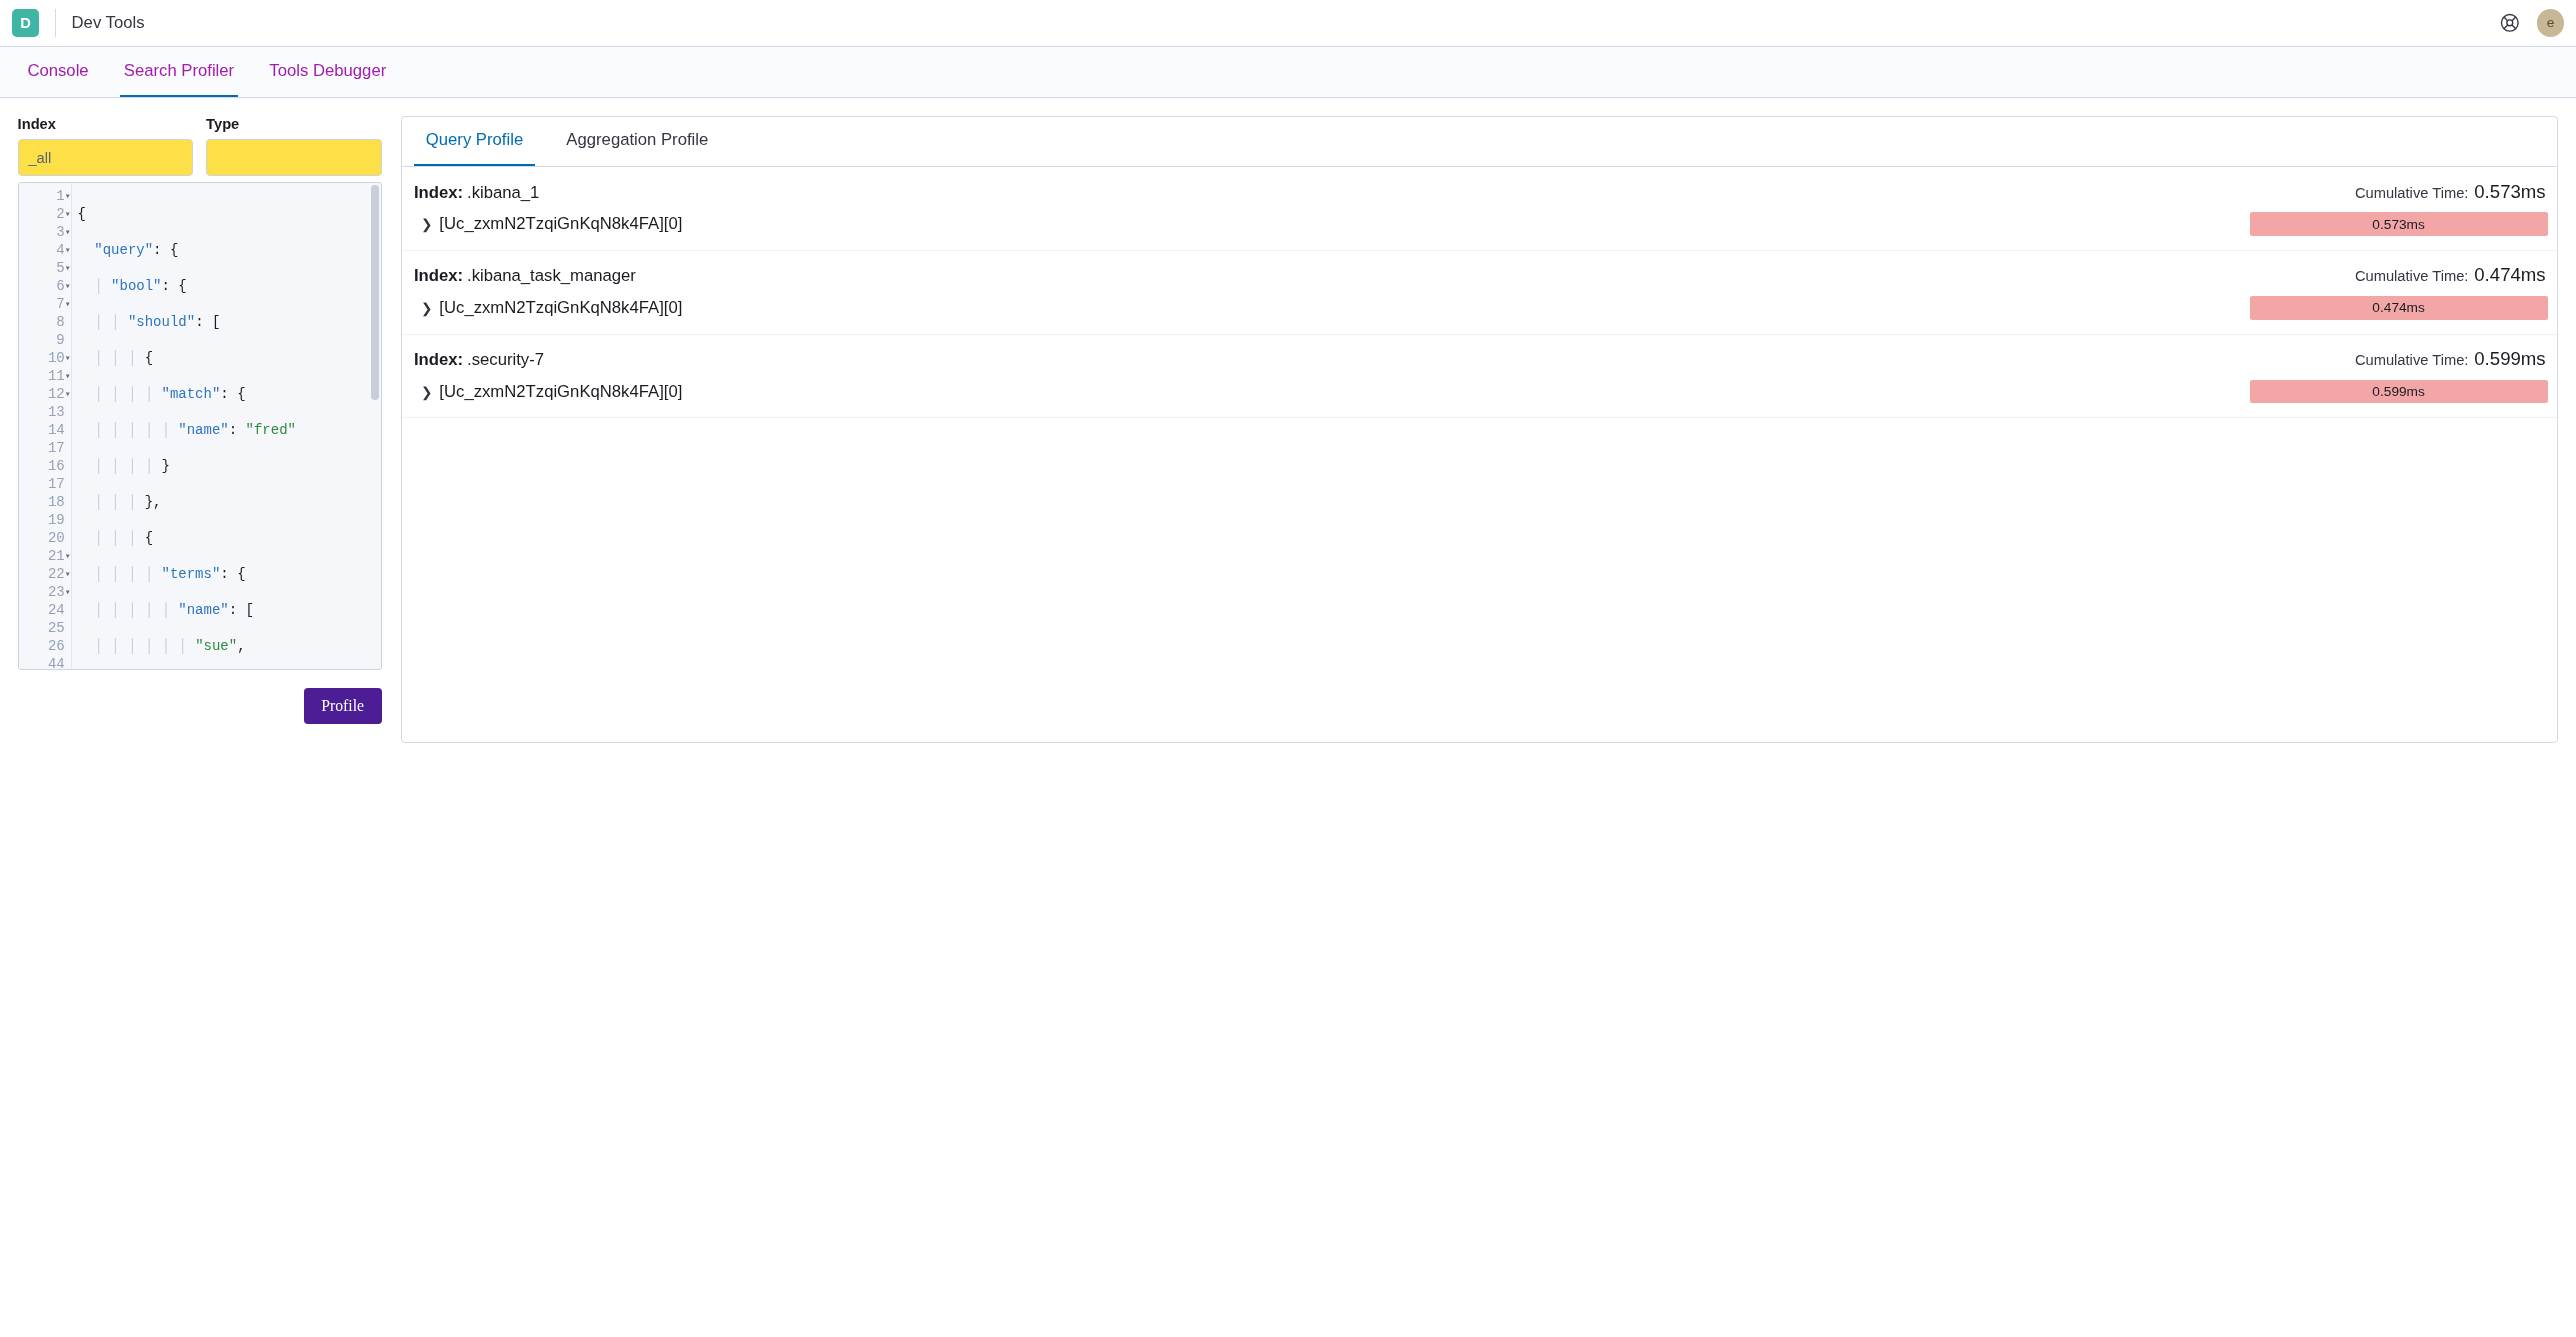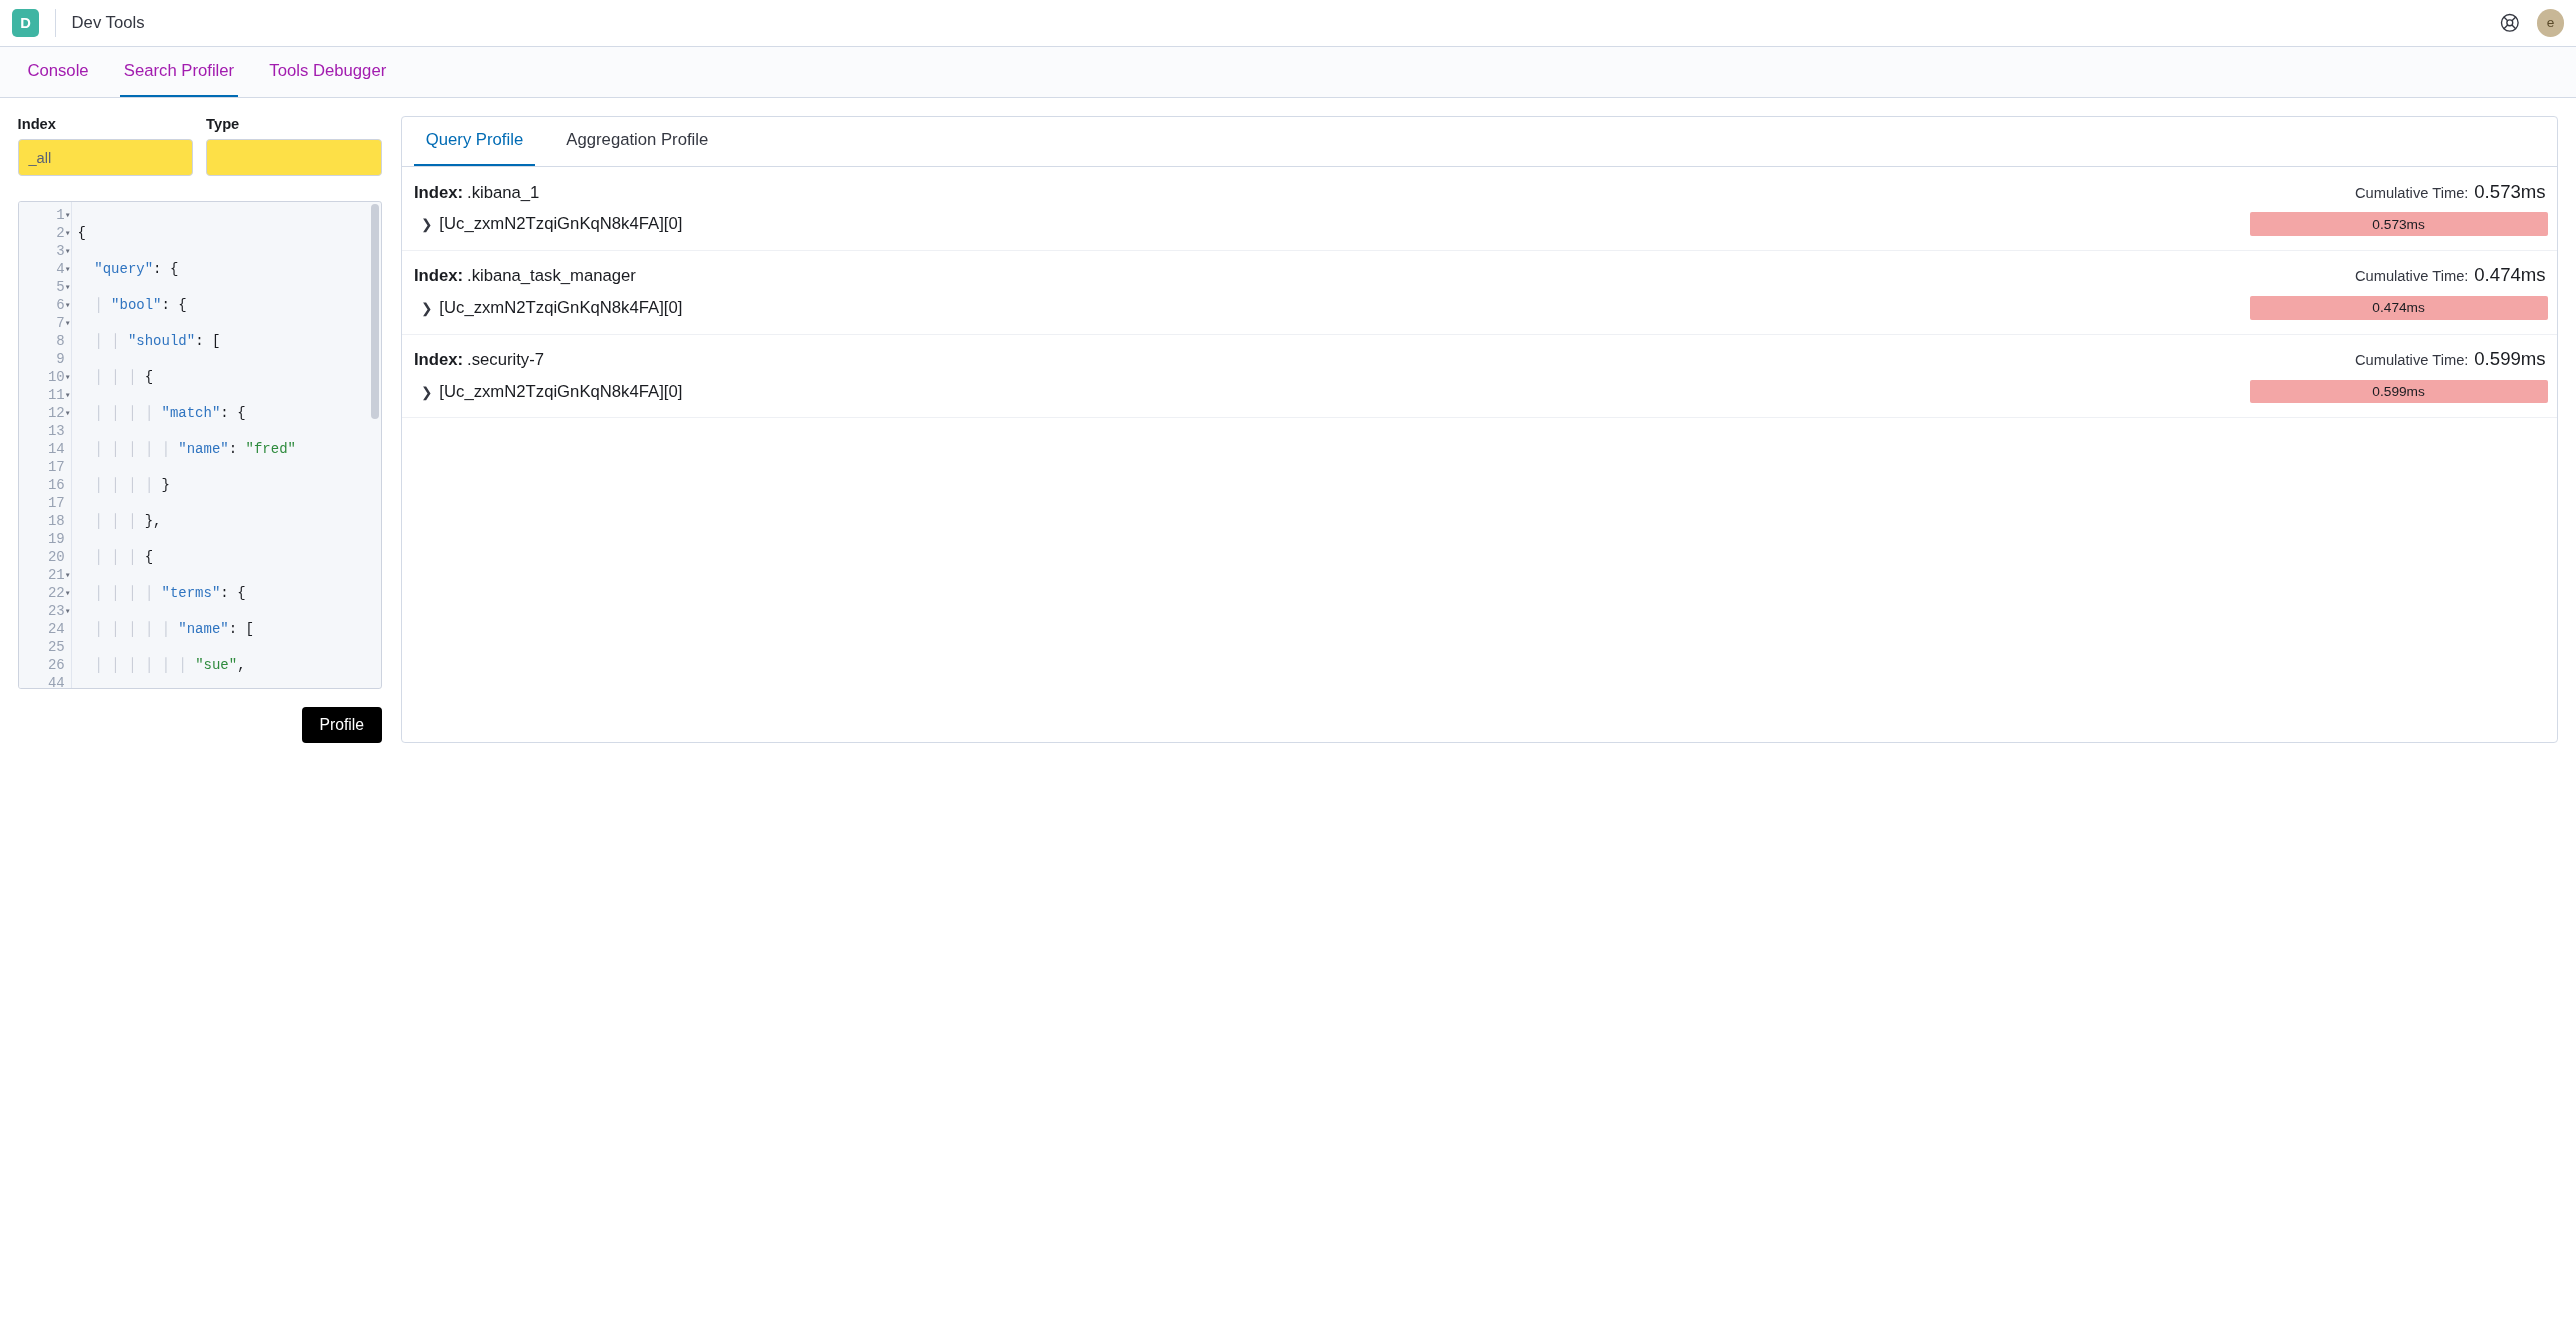--- a/index.html
+++ b/index.html
@@ -54,7 +54,7 @@
     display:flex; gap: 19.6px; padding: 17.6px;
   }
   .left-col { width: 364px; display:flex; flex-direction:column; }
-  .field-row { display:flex; gap: 13px; margin-bottom: 25px; }
+  .field-row { display:flex; gap: 13px; margin-bottom: 6px; }
   .field { flex:1; }
   .field label { display:block; font-weight:700; font-size:14.7px; margin-bottom:7.8px; color:#1a1c21;}
   .field input {

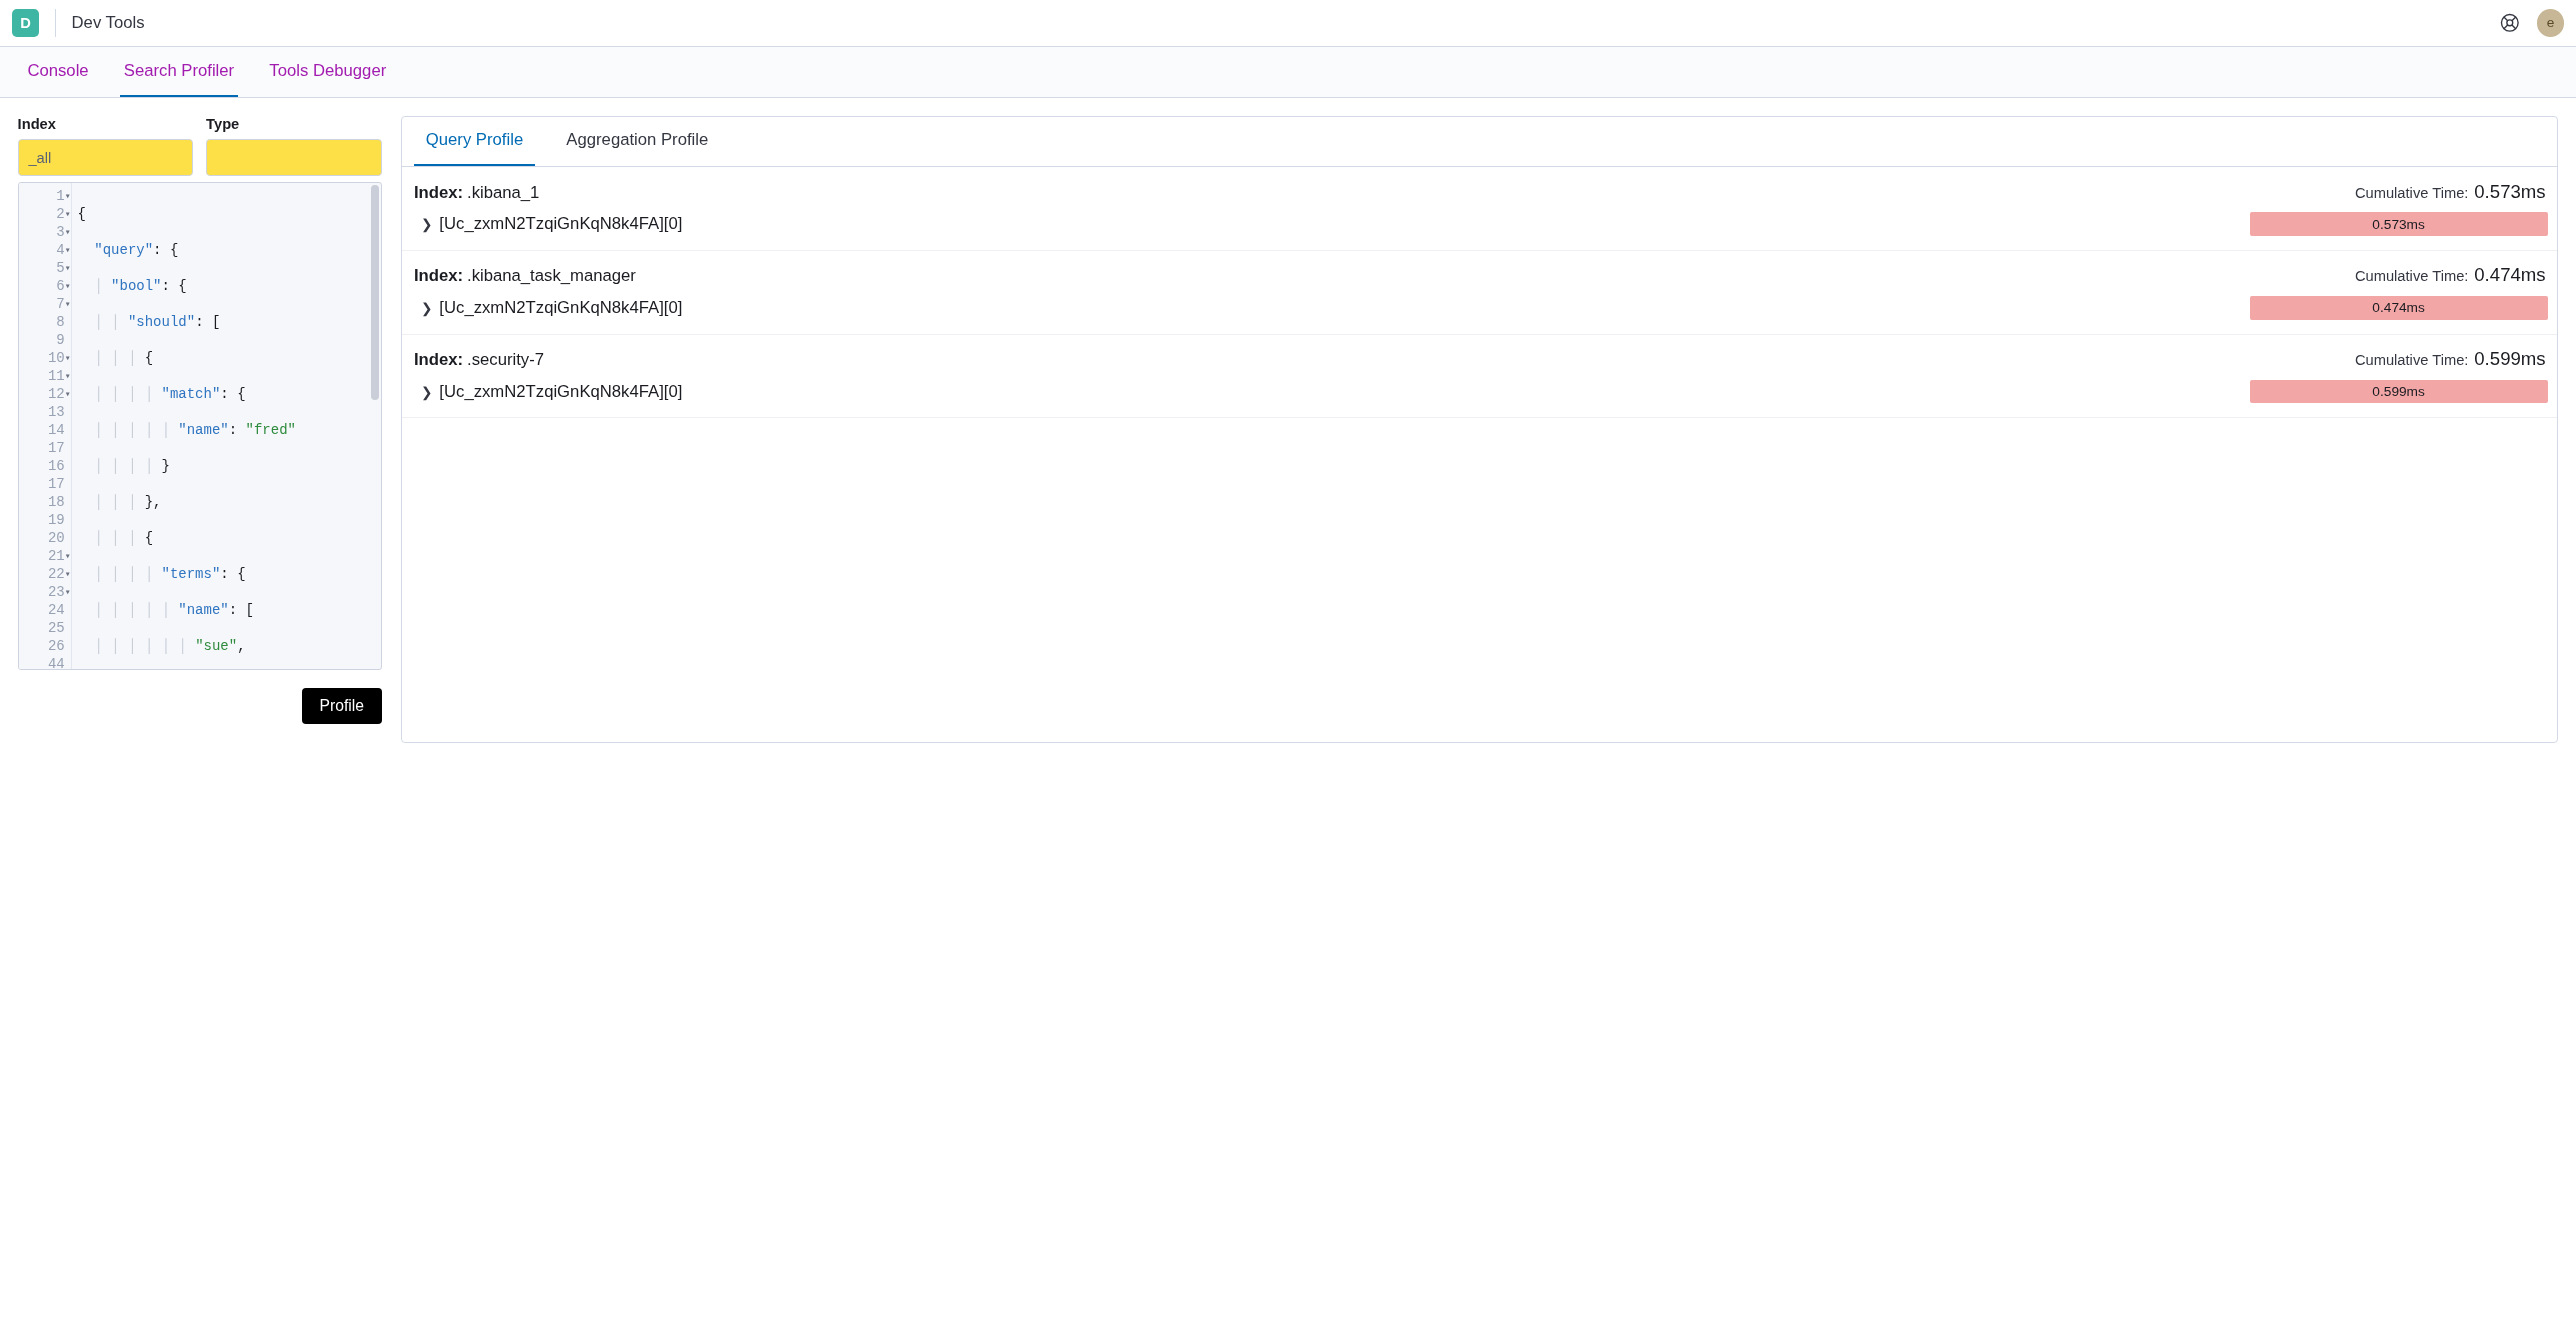--- a/index.html
+++ b/index.html
@@ -84,8 +84,8 @@
 
   .profile-btn-row { display:flex; justify-content:flex-end; margin-top:17.6px;}
   .profile-btn {
-    background:#000000; color:#fff; border:none; border-radius:3.9px;
-    padding: 8.8px 17.6px; font-size:15.7px; cursor:pointer;
+    background:#4c1d95; color:#fff; border:none; border-radius:3.9px;
+    padding: 8.8px 17.6px; font-size:15.7px; cursor:pointer;font-family:Liberation Serif, serif;
   }
 
   .right-col { flex:1; border:1px solid #d3dae6; border-radius:3.9px; background:#fff; min-height:627px;}

